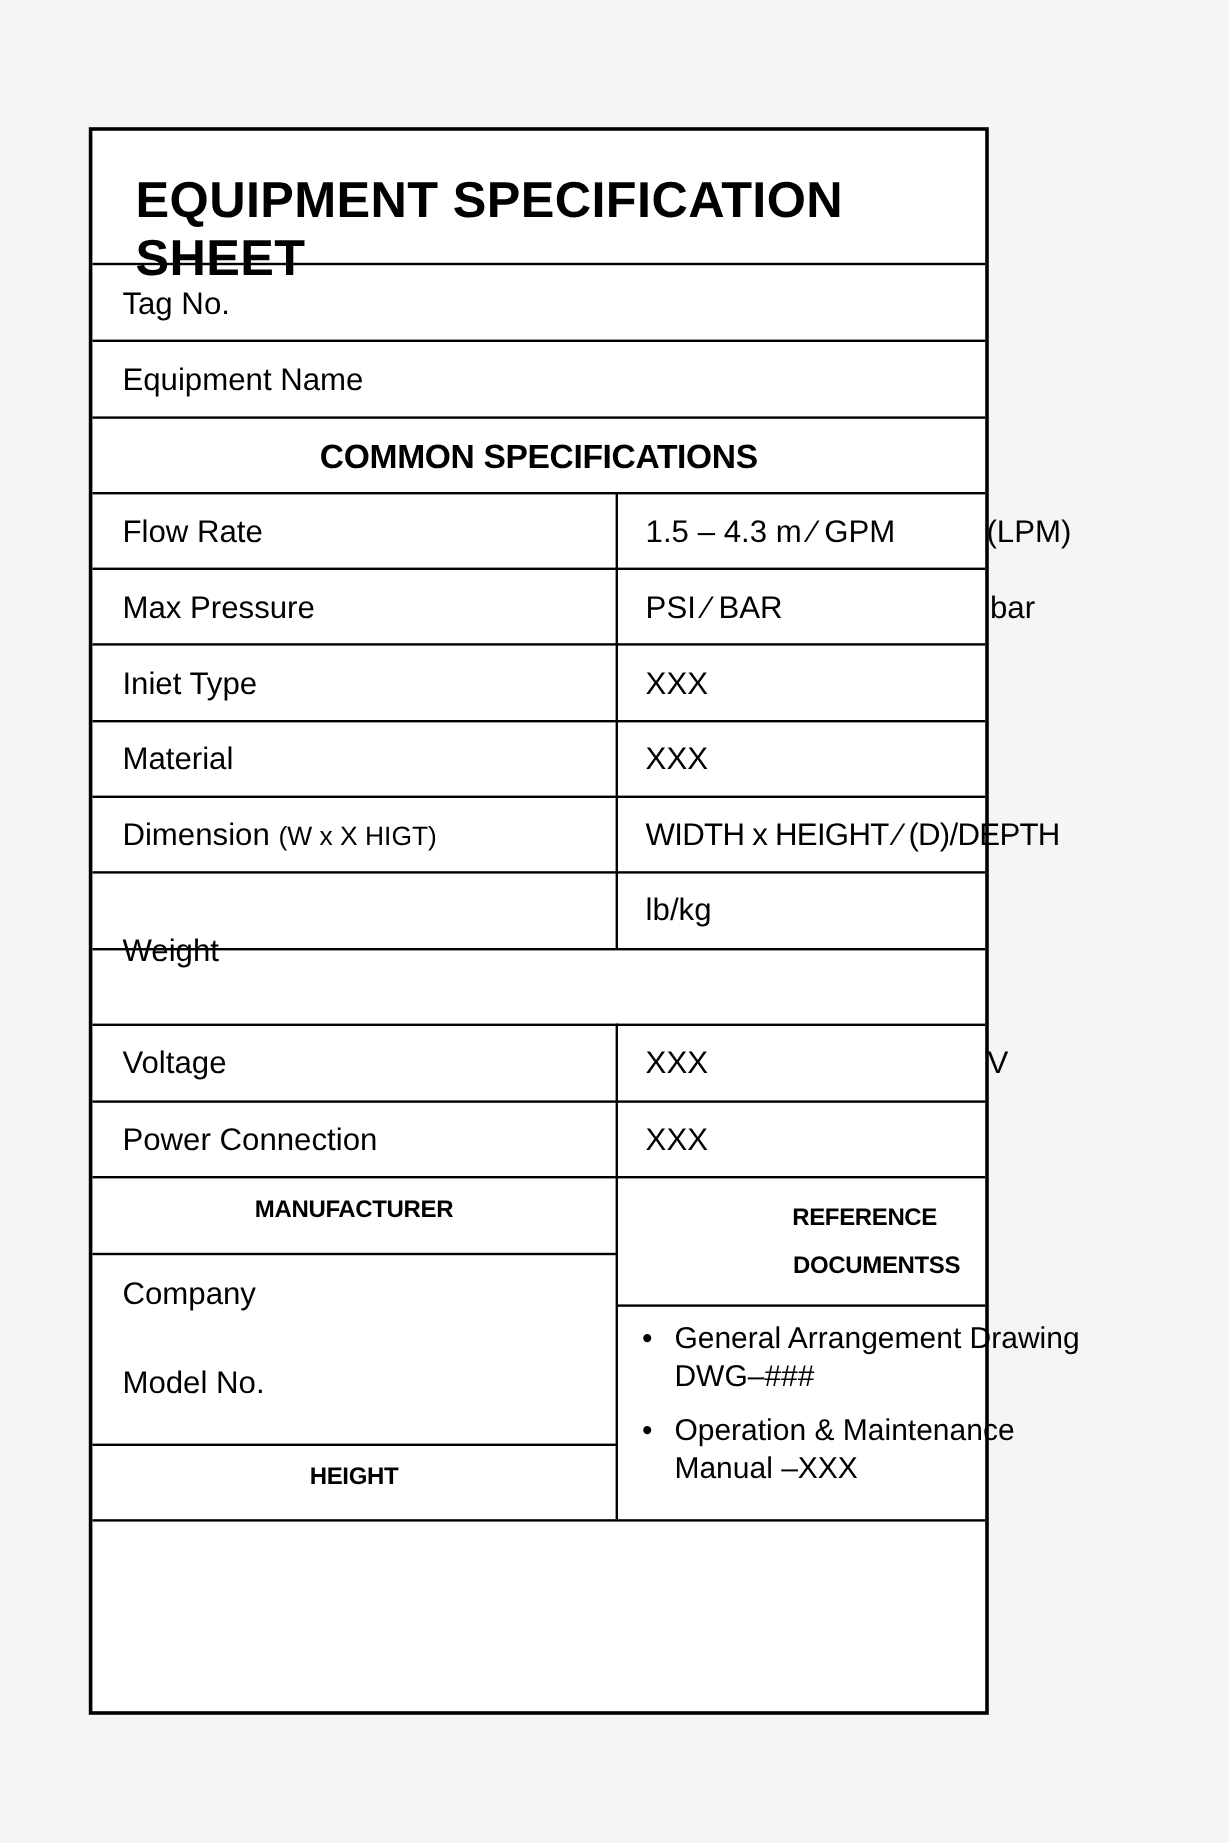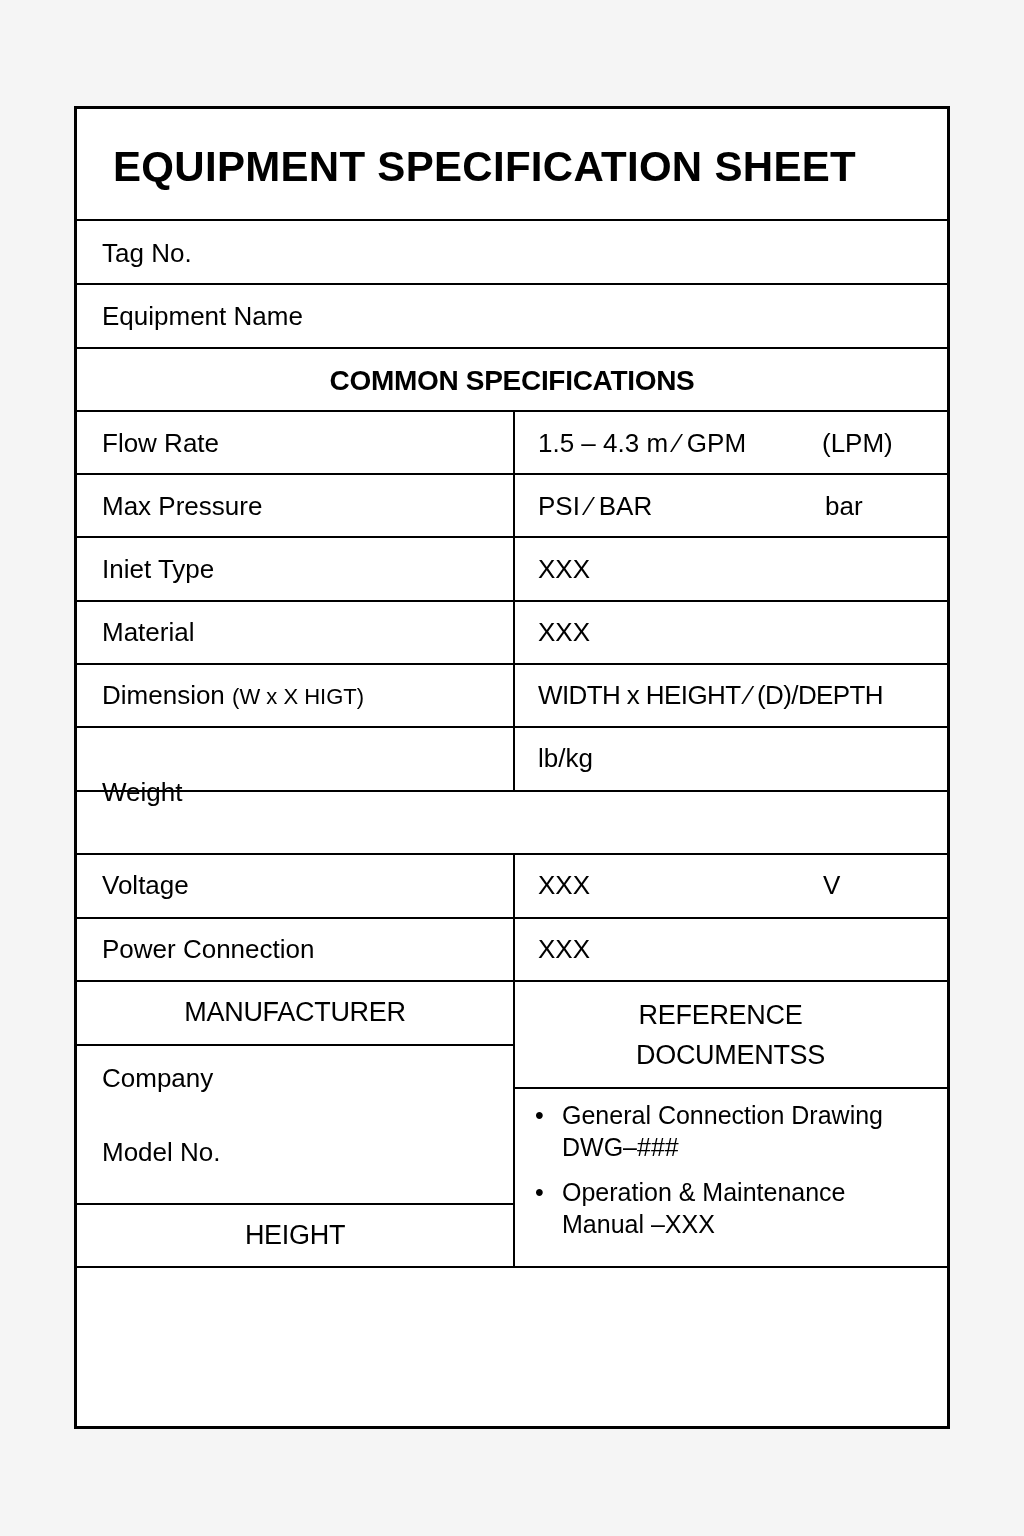--- a/index.html
+++ b/index.html
@@ -8,7 +8,7 @@
     font-family:"Liberation Sans", sans-serif; color:#000; position:relative;
   }
   .sheet {
-    position:absolute; left:74px; top:106px; width:876px; height:1323px;
+    position:absolute; left:74px; top:106px; width:750px; height:1323px;
     background:#fff; box-sizing:border-box; border:3px solid #000;
   }
   .abs { position:absolute; box-sizing:border-box; }

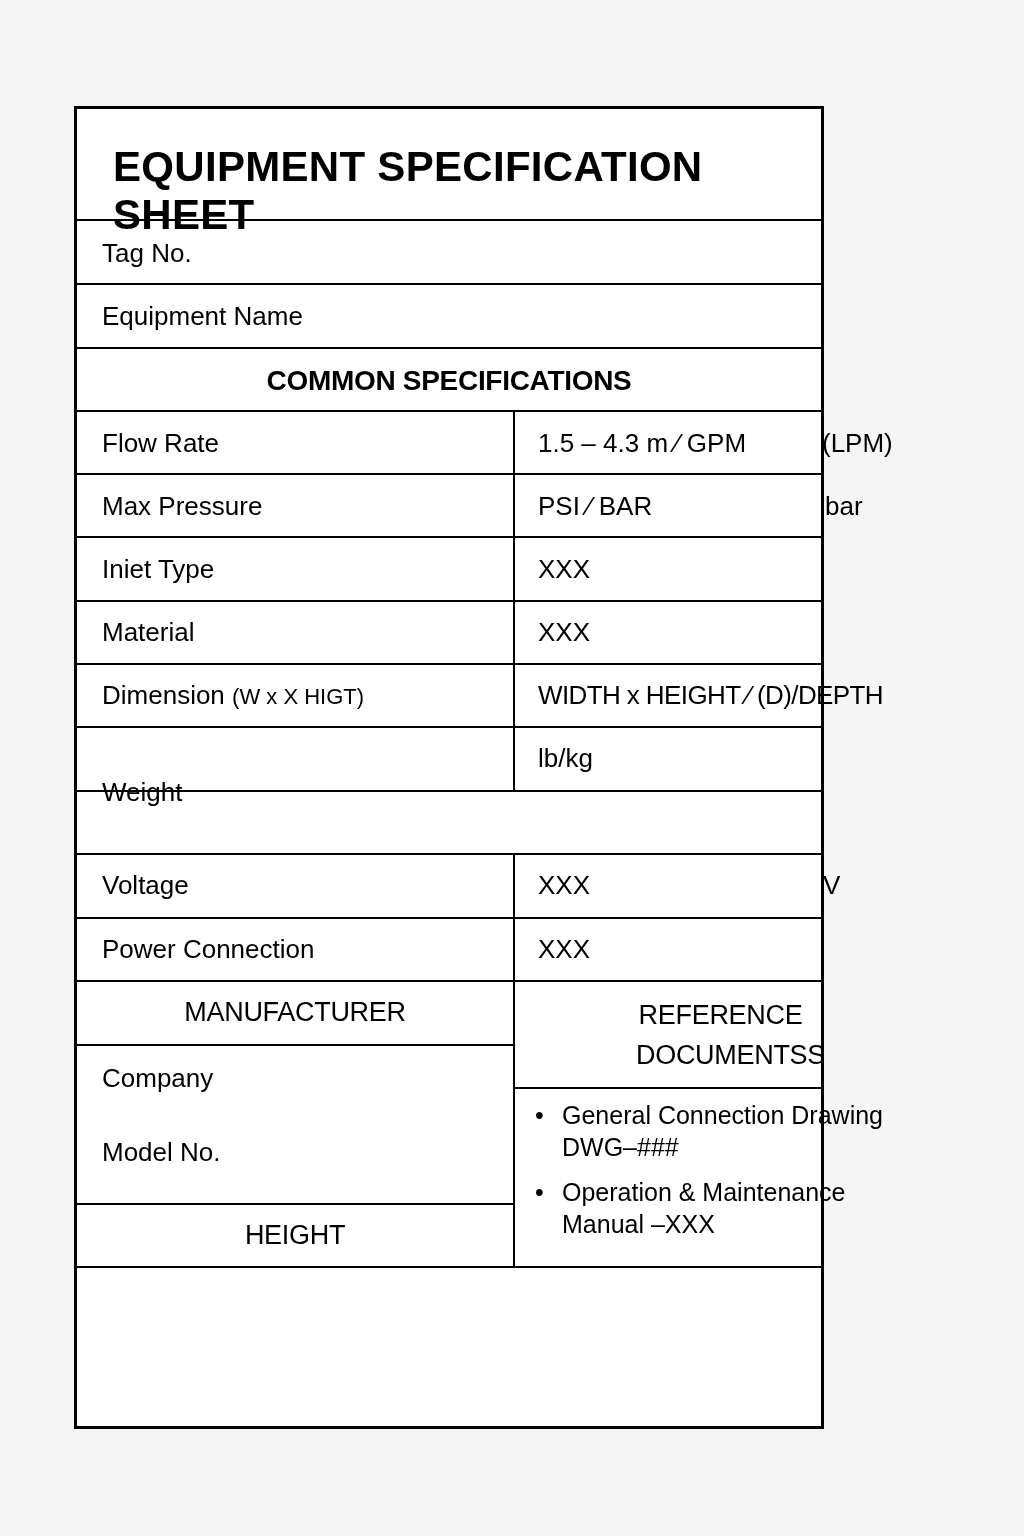--- a/index.html
+++ b/index.html
@@ -19,7 +19,7 @@
   }
   .label { position:absolute; font-size:26px; white-space:nowrap; }
   .section { position:absolute; left:0; right:0; text-align:center; font-size:28px; font-weight:bold; letter-spacing:-0.3px; }
-  .hdr { position:absolute; text-align:center; font-size:27px; font-weight:normal; letter-spacing:-0.3px; }
+  .hdr { position:absolute; text-align:center; font-size:20px; font-weight:bold; letter-spacing:-0.3px; }
   .small { font-size:22px; }
   .ref-list { position:absolute; left:438px; top:990px; width:430px; font-size:25px; line-height:32px; }
   .ref-item { position:relative; padding-left:47px; margin-bottom:13px; }

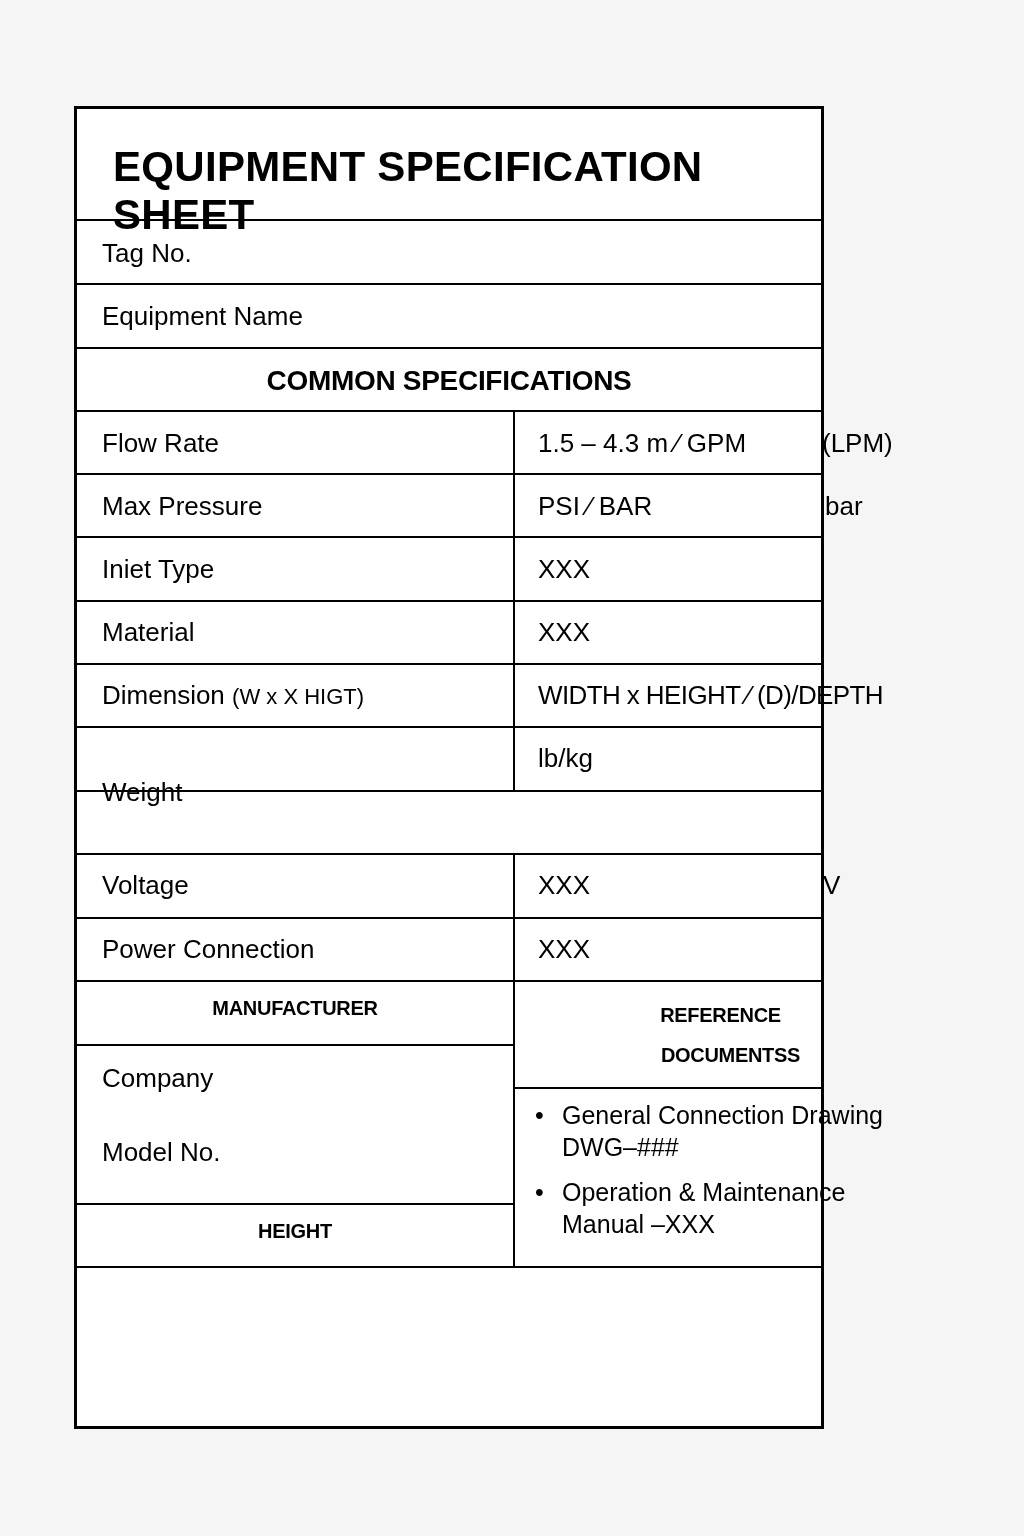--- a/index.html
+++ b/index.html
@@ -104,7 +104,7 @@
   <div class="ref-list">
     <div class="ref-item">
       <span class="bullet">•</span>
-      <div>General Connection Drawing</div>
+      <div>General Arrangement Drawing</div>
       <div>DWG–###</div>
     </div>
     <div class="ref-item">

